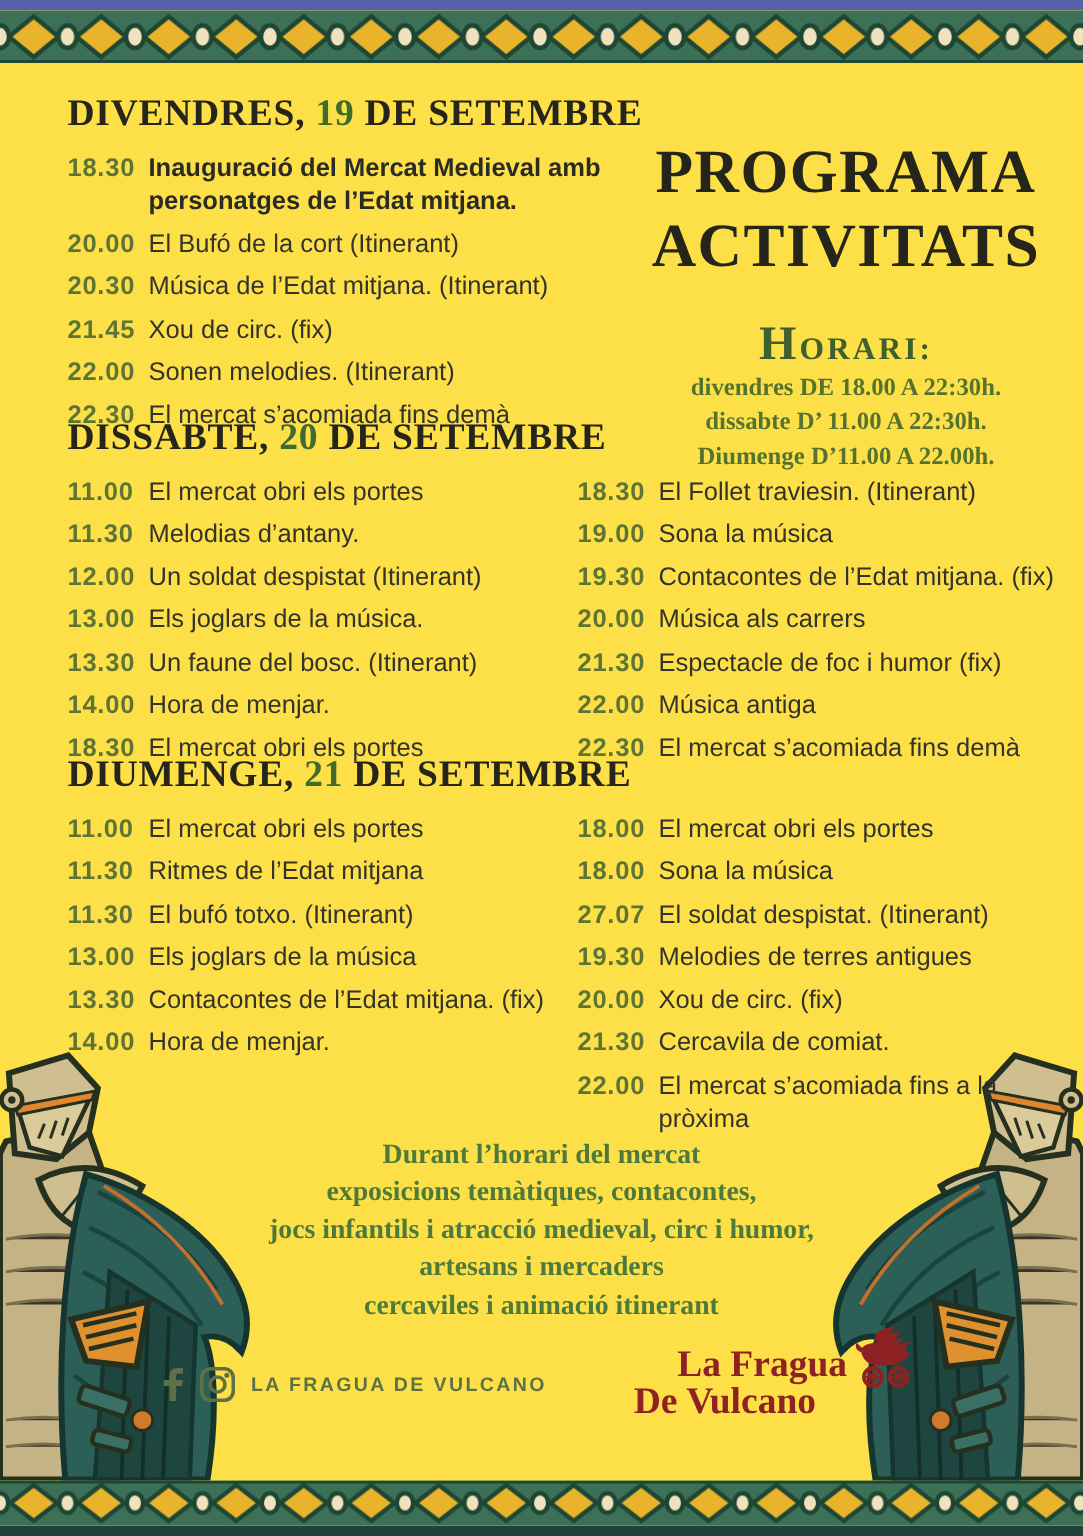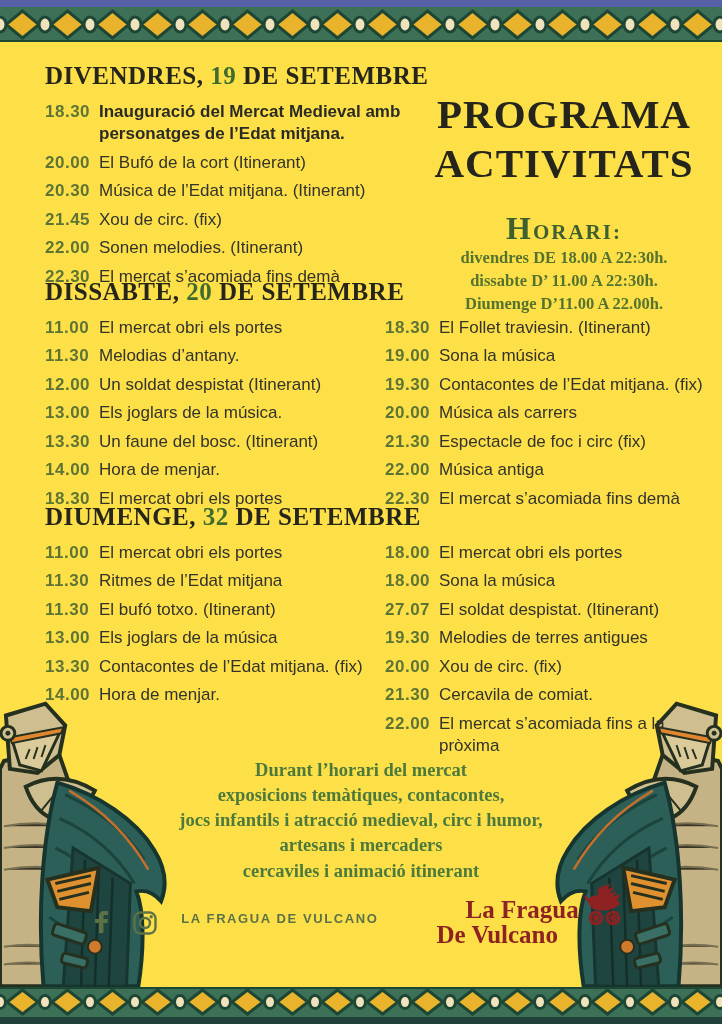--- a/index.html
+++ b/index.html
@@ -191,7 +191,7 @@
           </div>
           <div class="row">
             <span class="time">21.30</span>
-            <span class="desc">Espectacle de foc i circ (fix)</span>
+            <span class="desc">Espectacle de foc i humor (fix)</span>
           </div>
           <div class="row">
             <span class="time">22.00</span>

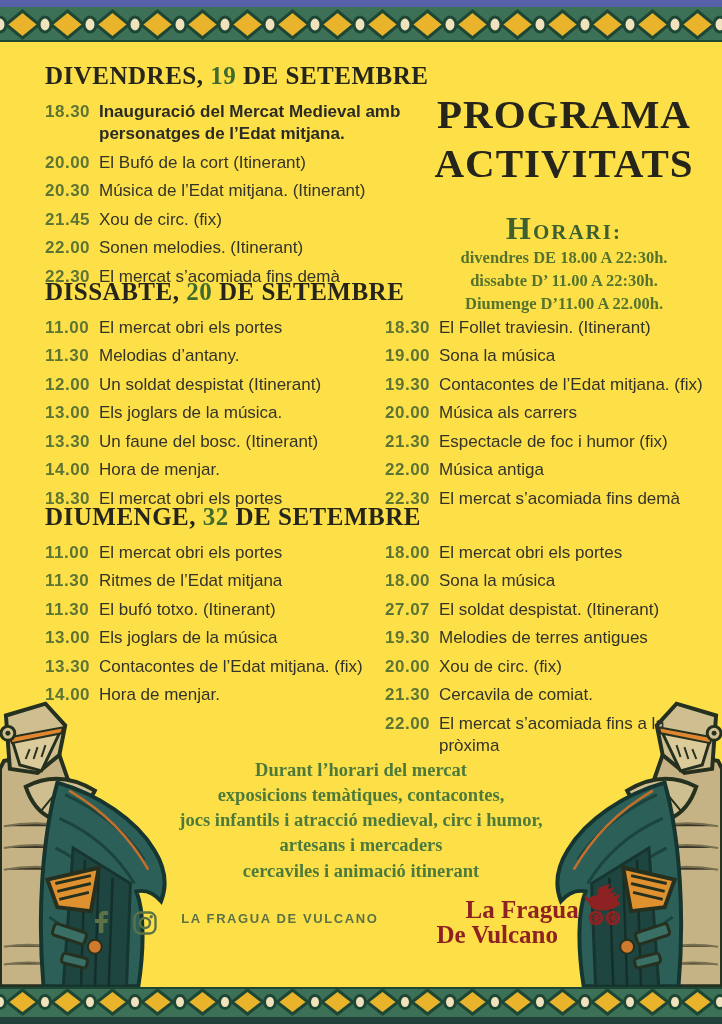--- a/index.html
+++ b/index.html
@@ -206,7 +206,7 @@
   </div>
 
   <div class="section section-sunday">
-    <div class="day-heading"><span>DIUMENGE, </span><span class="num">32</span><span> DE SETEMBRE</span></div>
+    <div class="day-heading"><span>DIUMENGE, </span><span class="num">21</span><span> DE SETEMBRE</span></div>
     <div class="cols">
       <div class="colA">
           <div class="row">

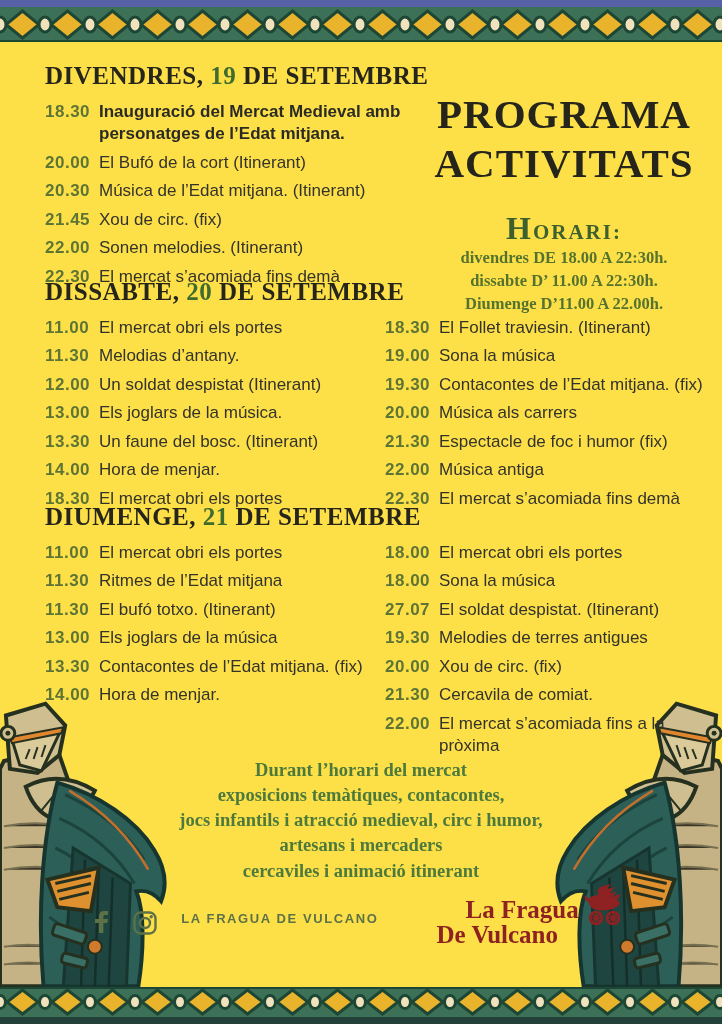--- a/index.html
+++ b/index.html
@@ -60,7 +60,7 @@
     position:absolute; top:898px; left:0; width:722px; z-index:2;
     display:flex; justify-content:center; align-items:center; gap:40px;
   }
-  .social { display:flex; align-items:flex-start; gap:24px; }
+  .social { display:flex; align-items:center; gap:10px; }
   .social-label { font-size:13px; font-weight:bold; letter-spacing:1.6px; color:#5d7146; }
   .logo { position:relative; font-family:"Liberation Serif", serif; color:#8e2222;
           font-weight:bold; line-height:0.98; padding-right:48px; }

